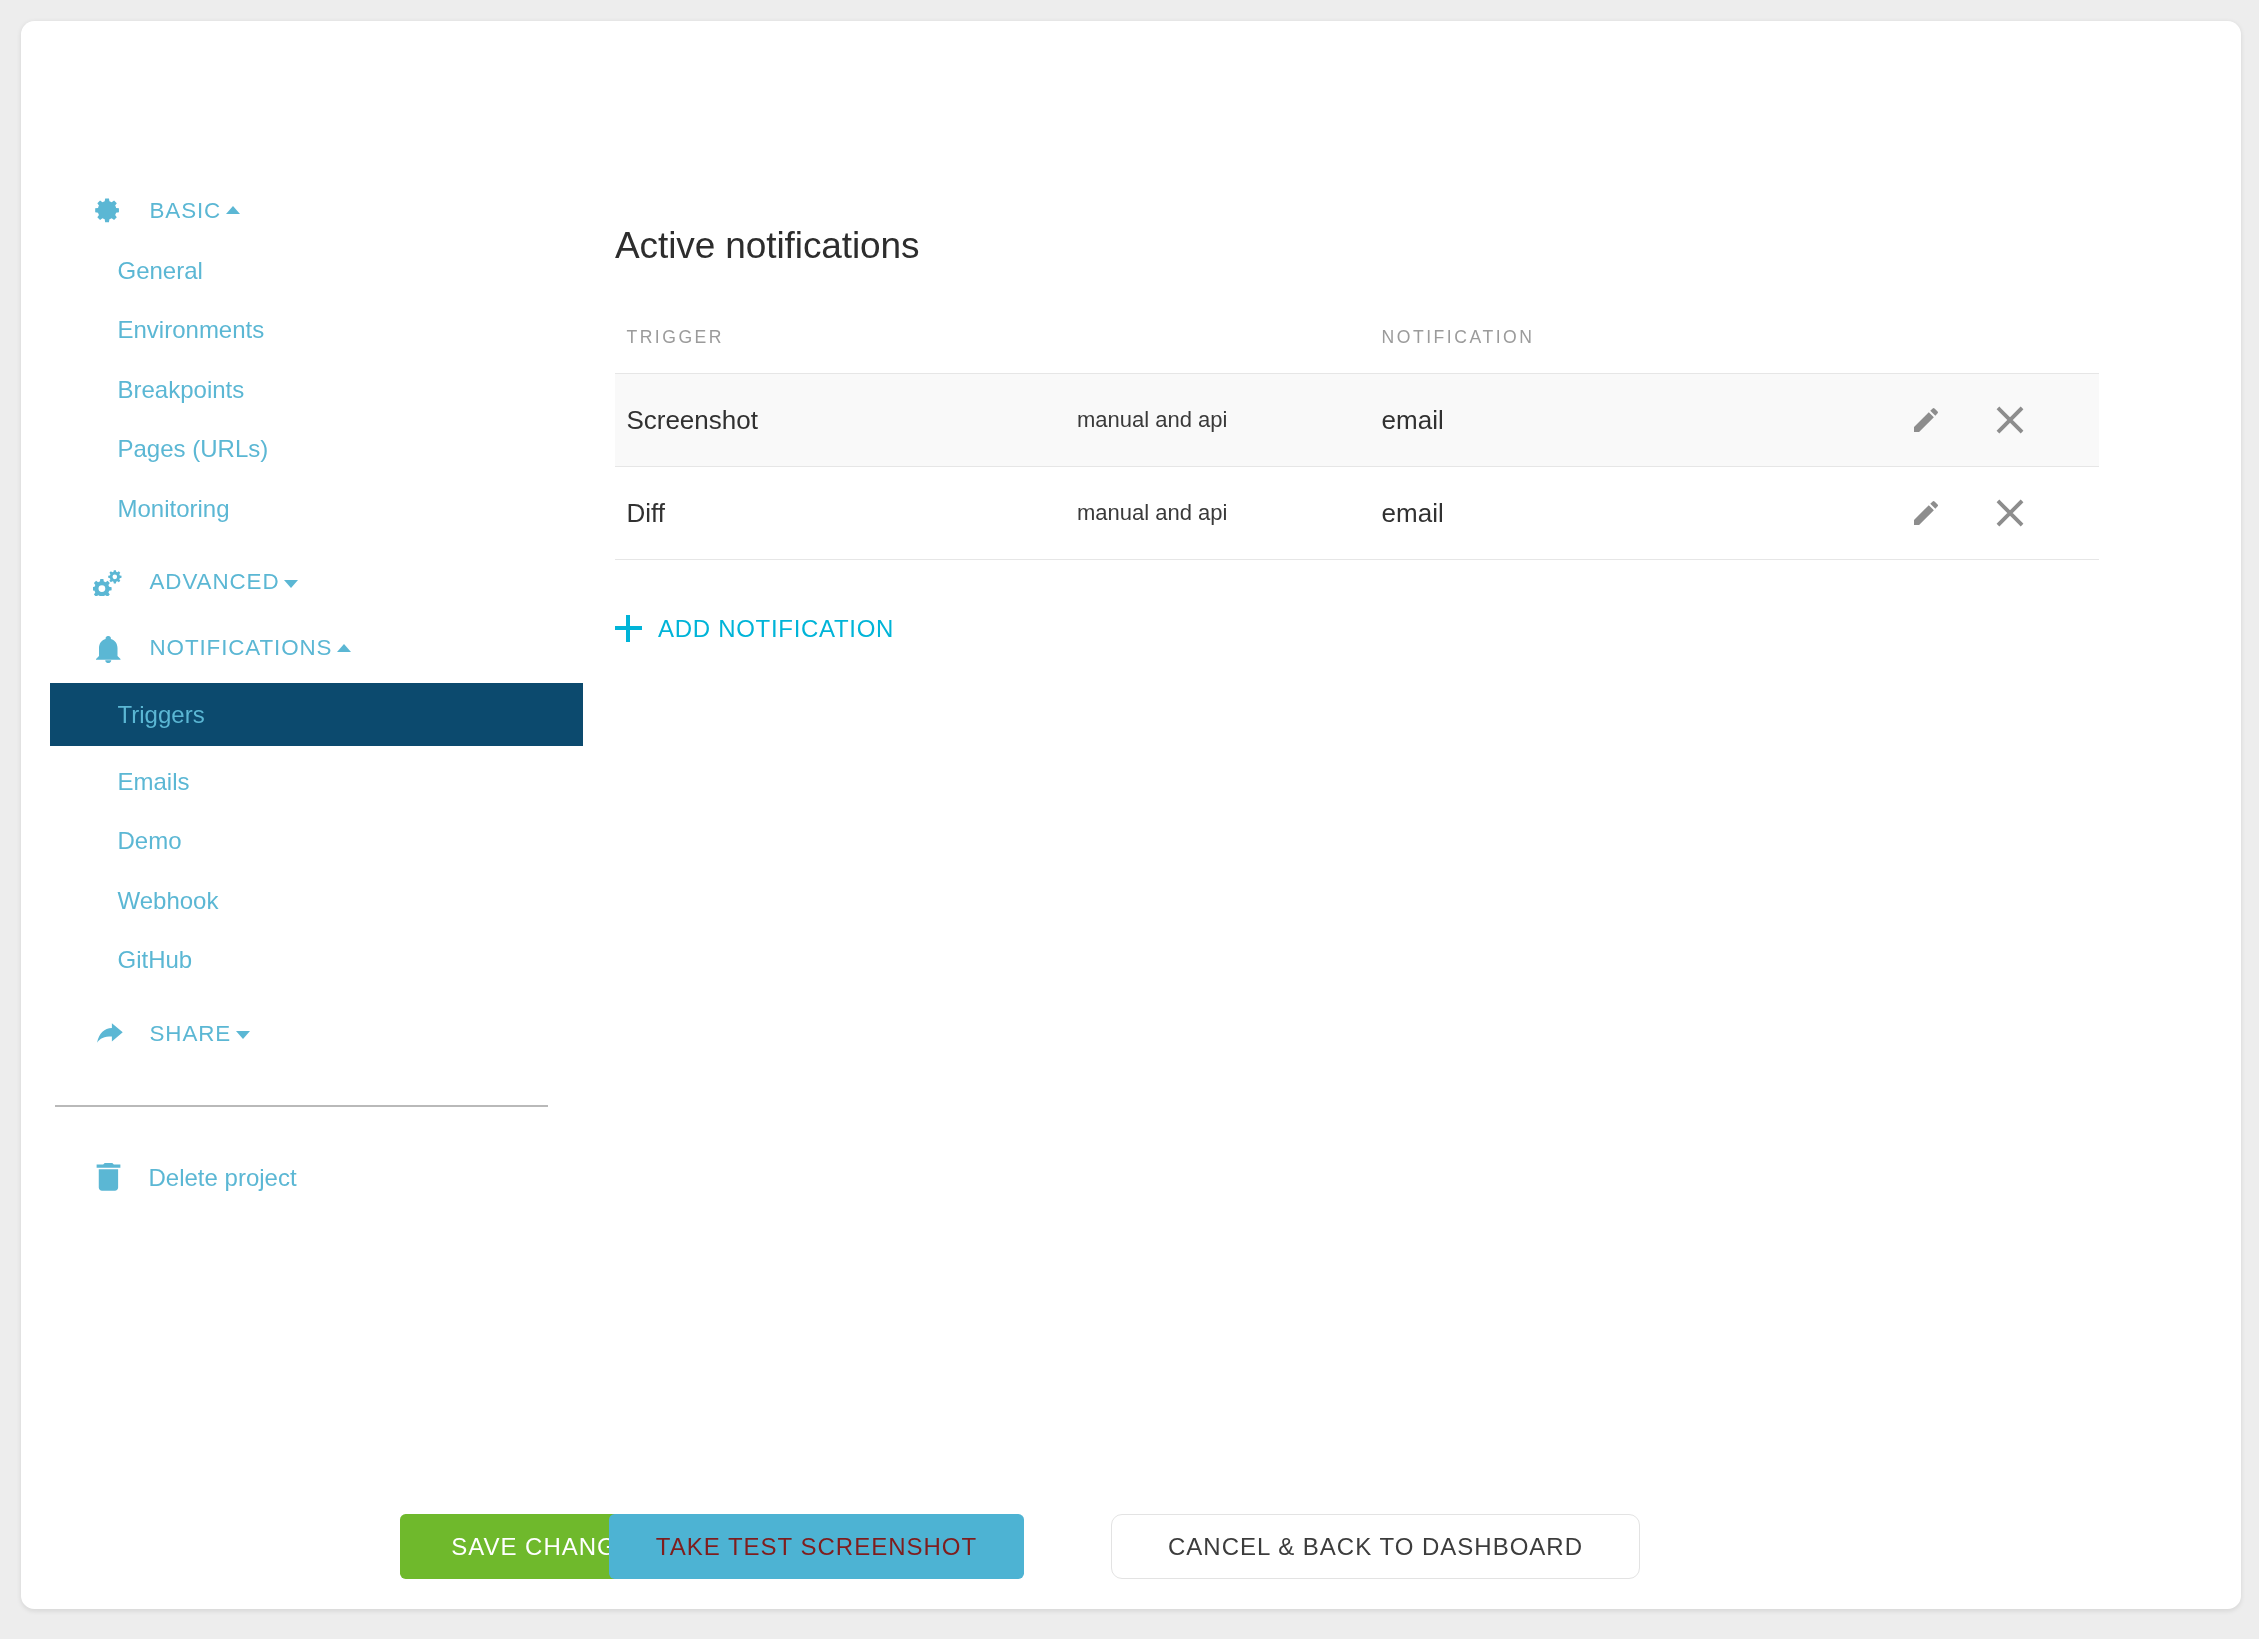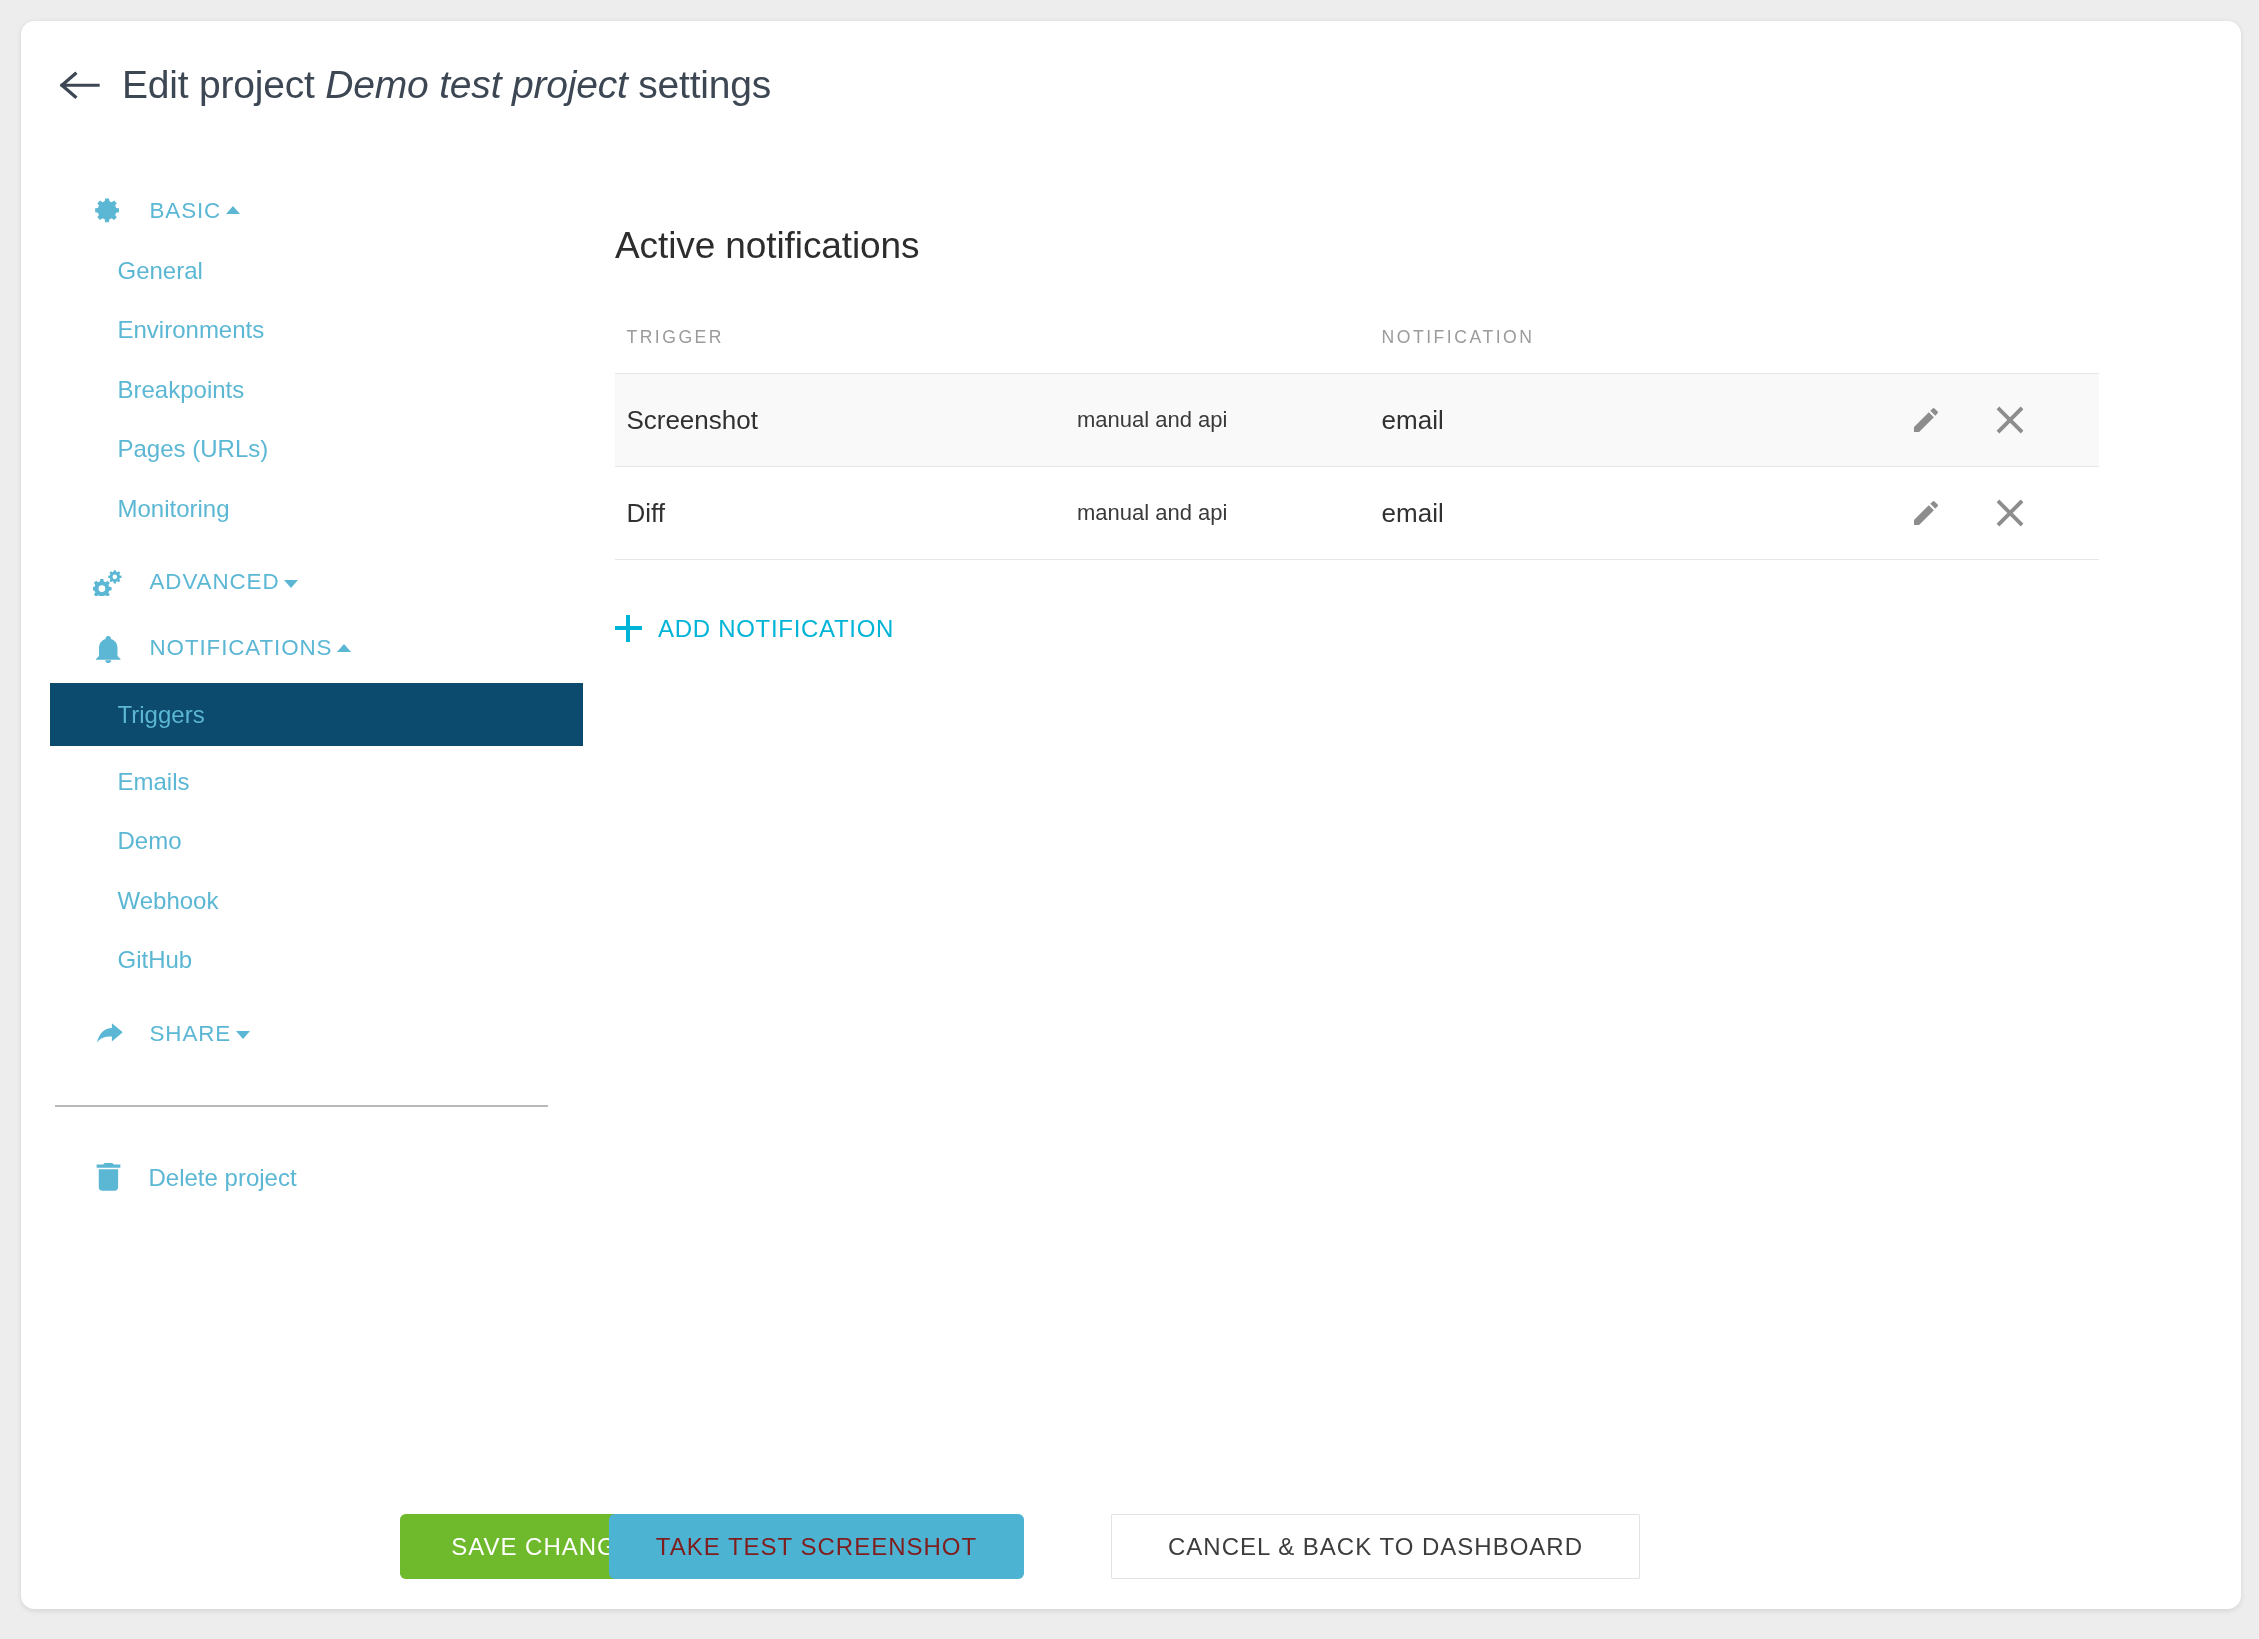--- a/index.html
+++ b/index.html
@@ -307,20 +307,6 @@
 <div class="page">
   <div class="card">
 
-    <div class="page-header">
-      <div class="back-arrow">
-        <span>
-          <svg width="40" height="28.5" viewBox="0 0 42 30">
-            <path d="M2 15 L16 3 M2 15 L16 27 M2 15 L40 15" stroke="#3d4754" stroke-width="3.4" fill="none" stroke-linecap="square"></path>
-          </svg>
-        </span>
-      </div>
-      <div class="page-title">
-        <span>Edit project</span>
-        <span class="proj">Demo test project</span>
-        <span>settings</span>
-      </div>
-    </div>
 
     <nav class="sidebar">
 

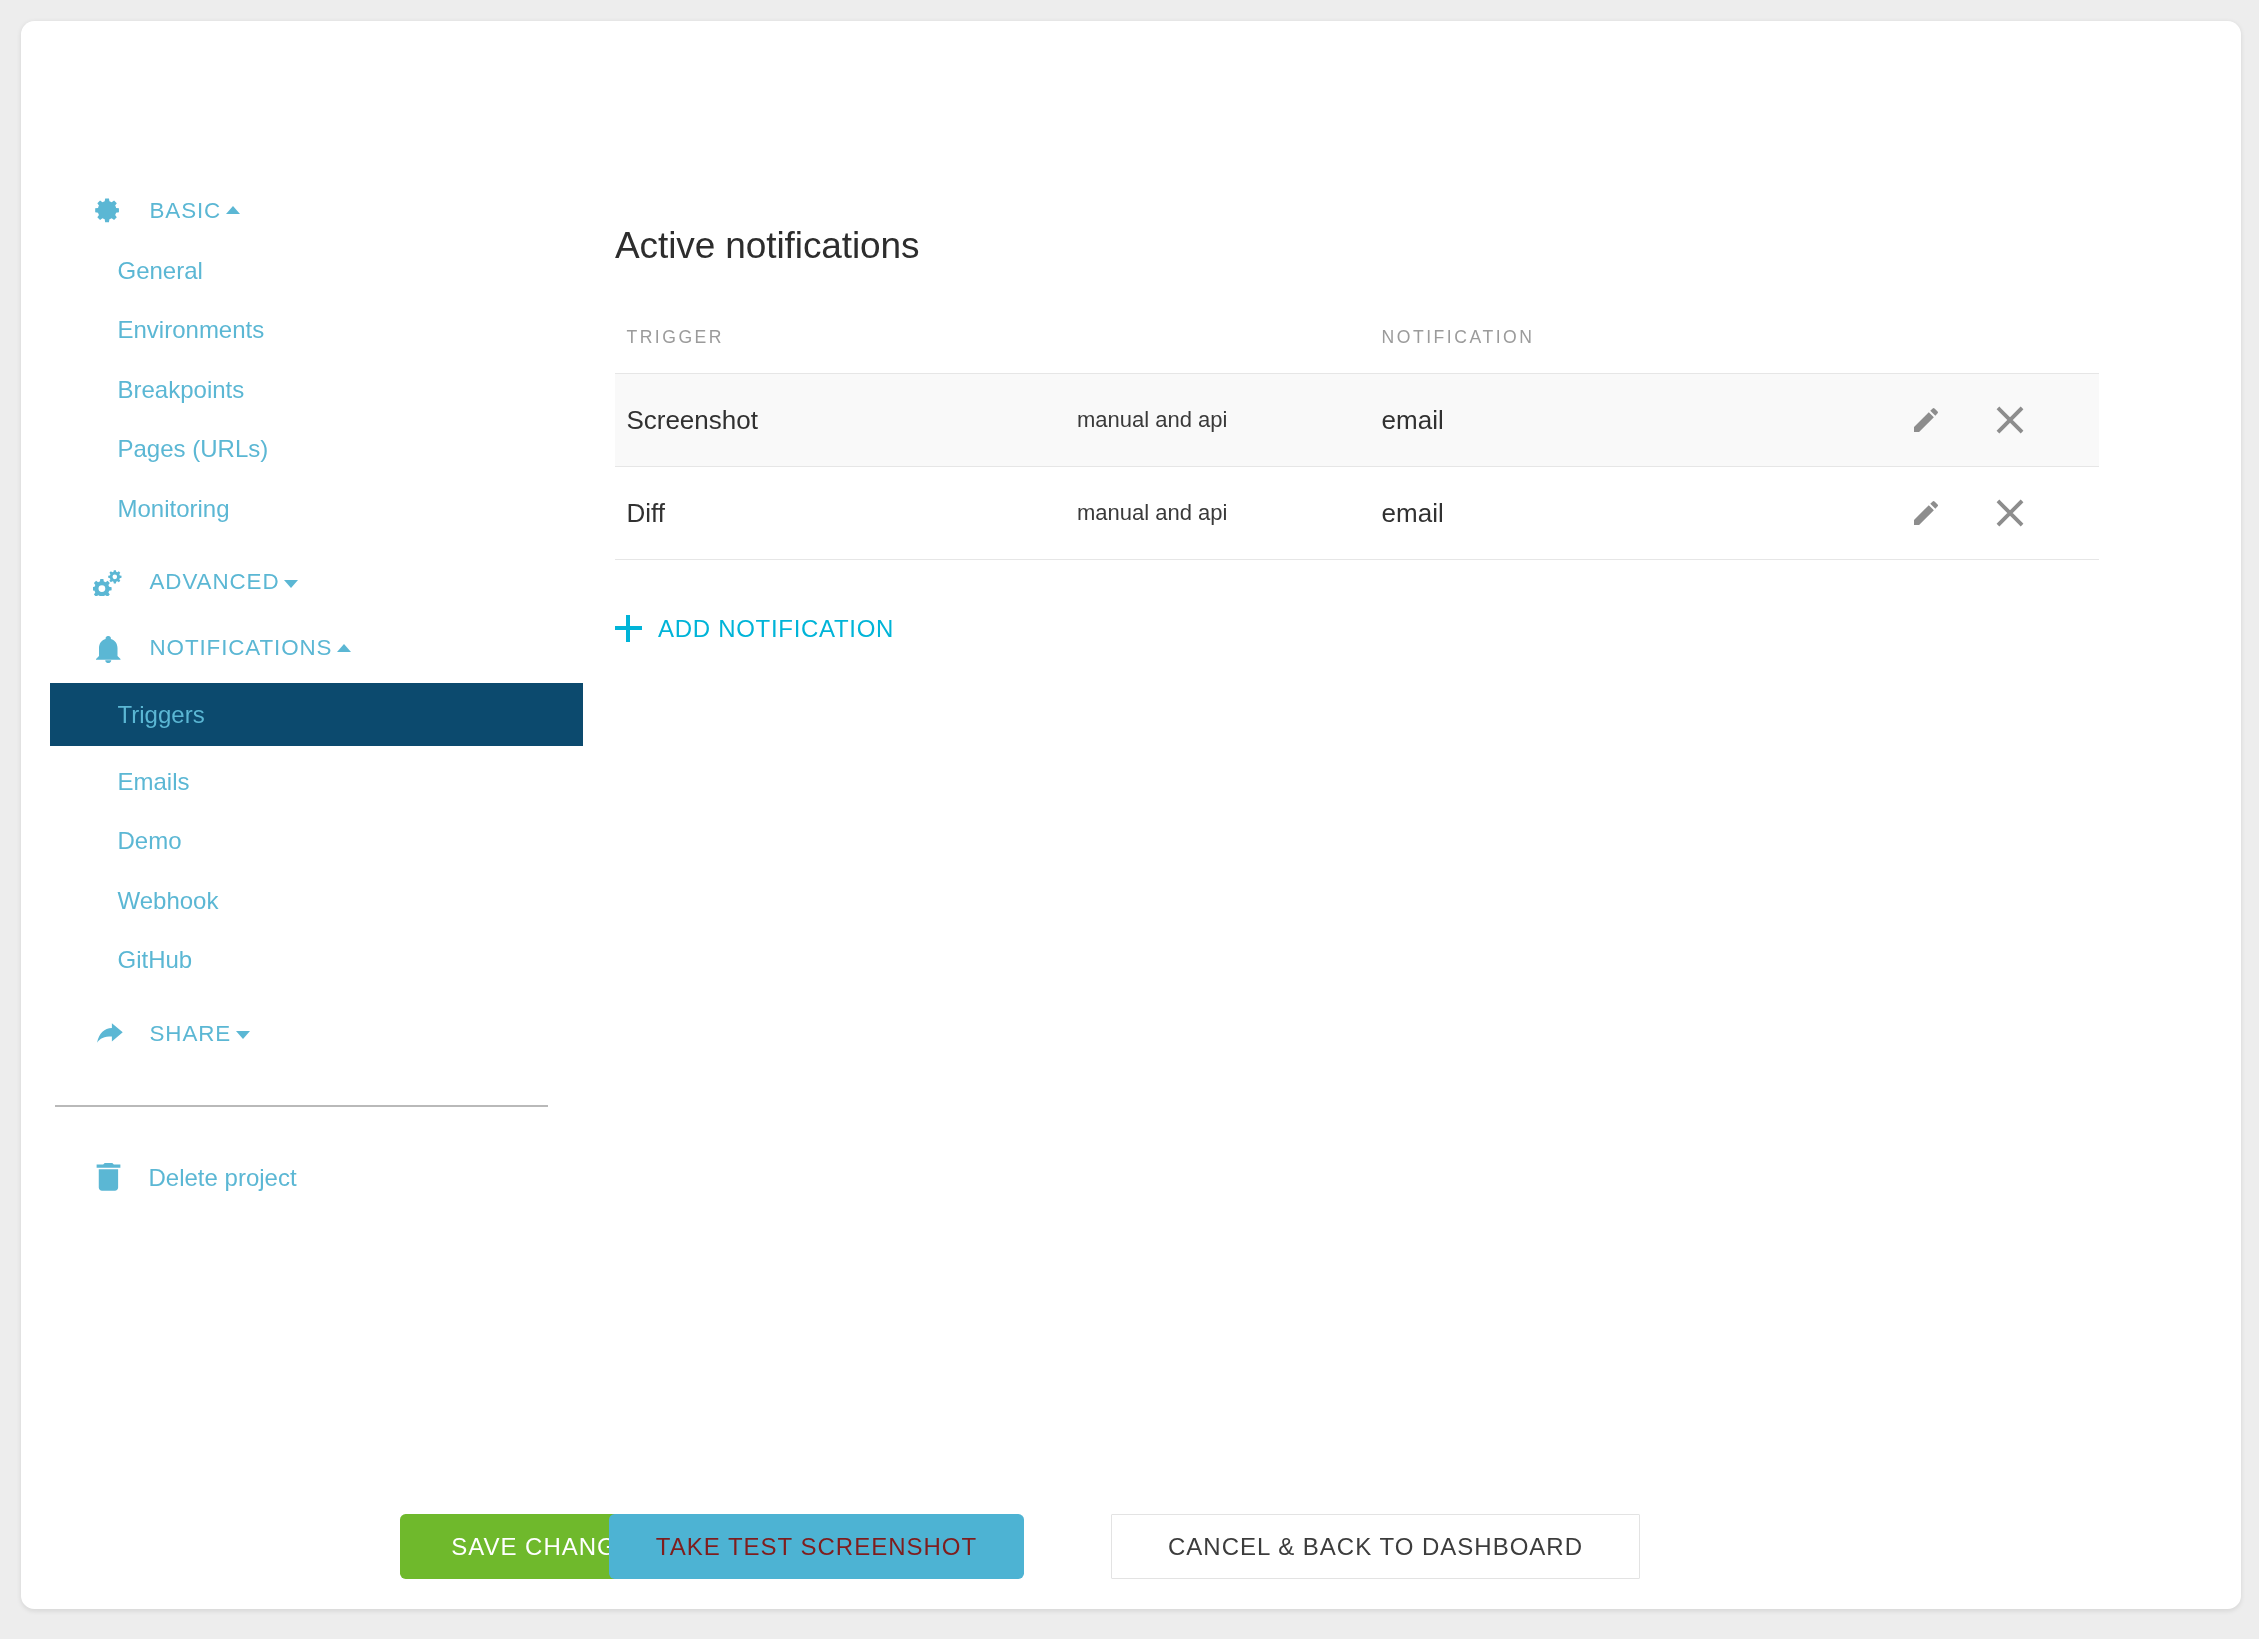--- a/index.html
+++ b/index.html
@@ -298,7 +298,7 @@
     background: #ffffff;
     color: #3c3c3c;
     border: 1.9px solid #e3e3e3;
-    border-radius: 1px;
+    border-radius: 11px;
   }
 </style>
 </head>

